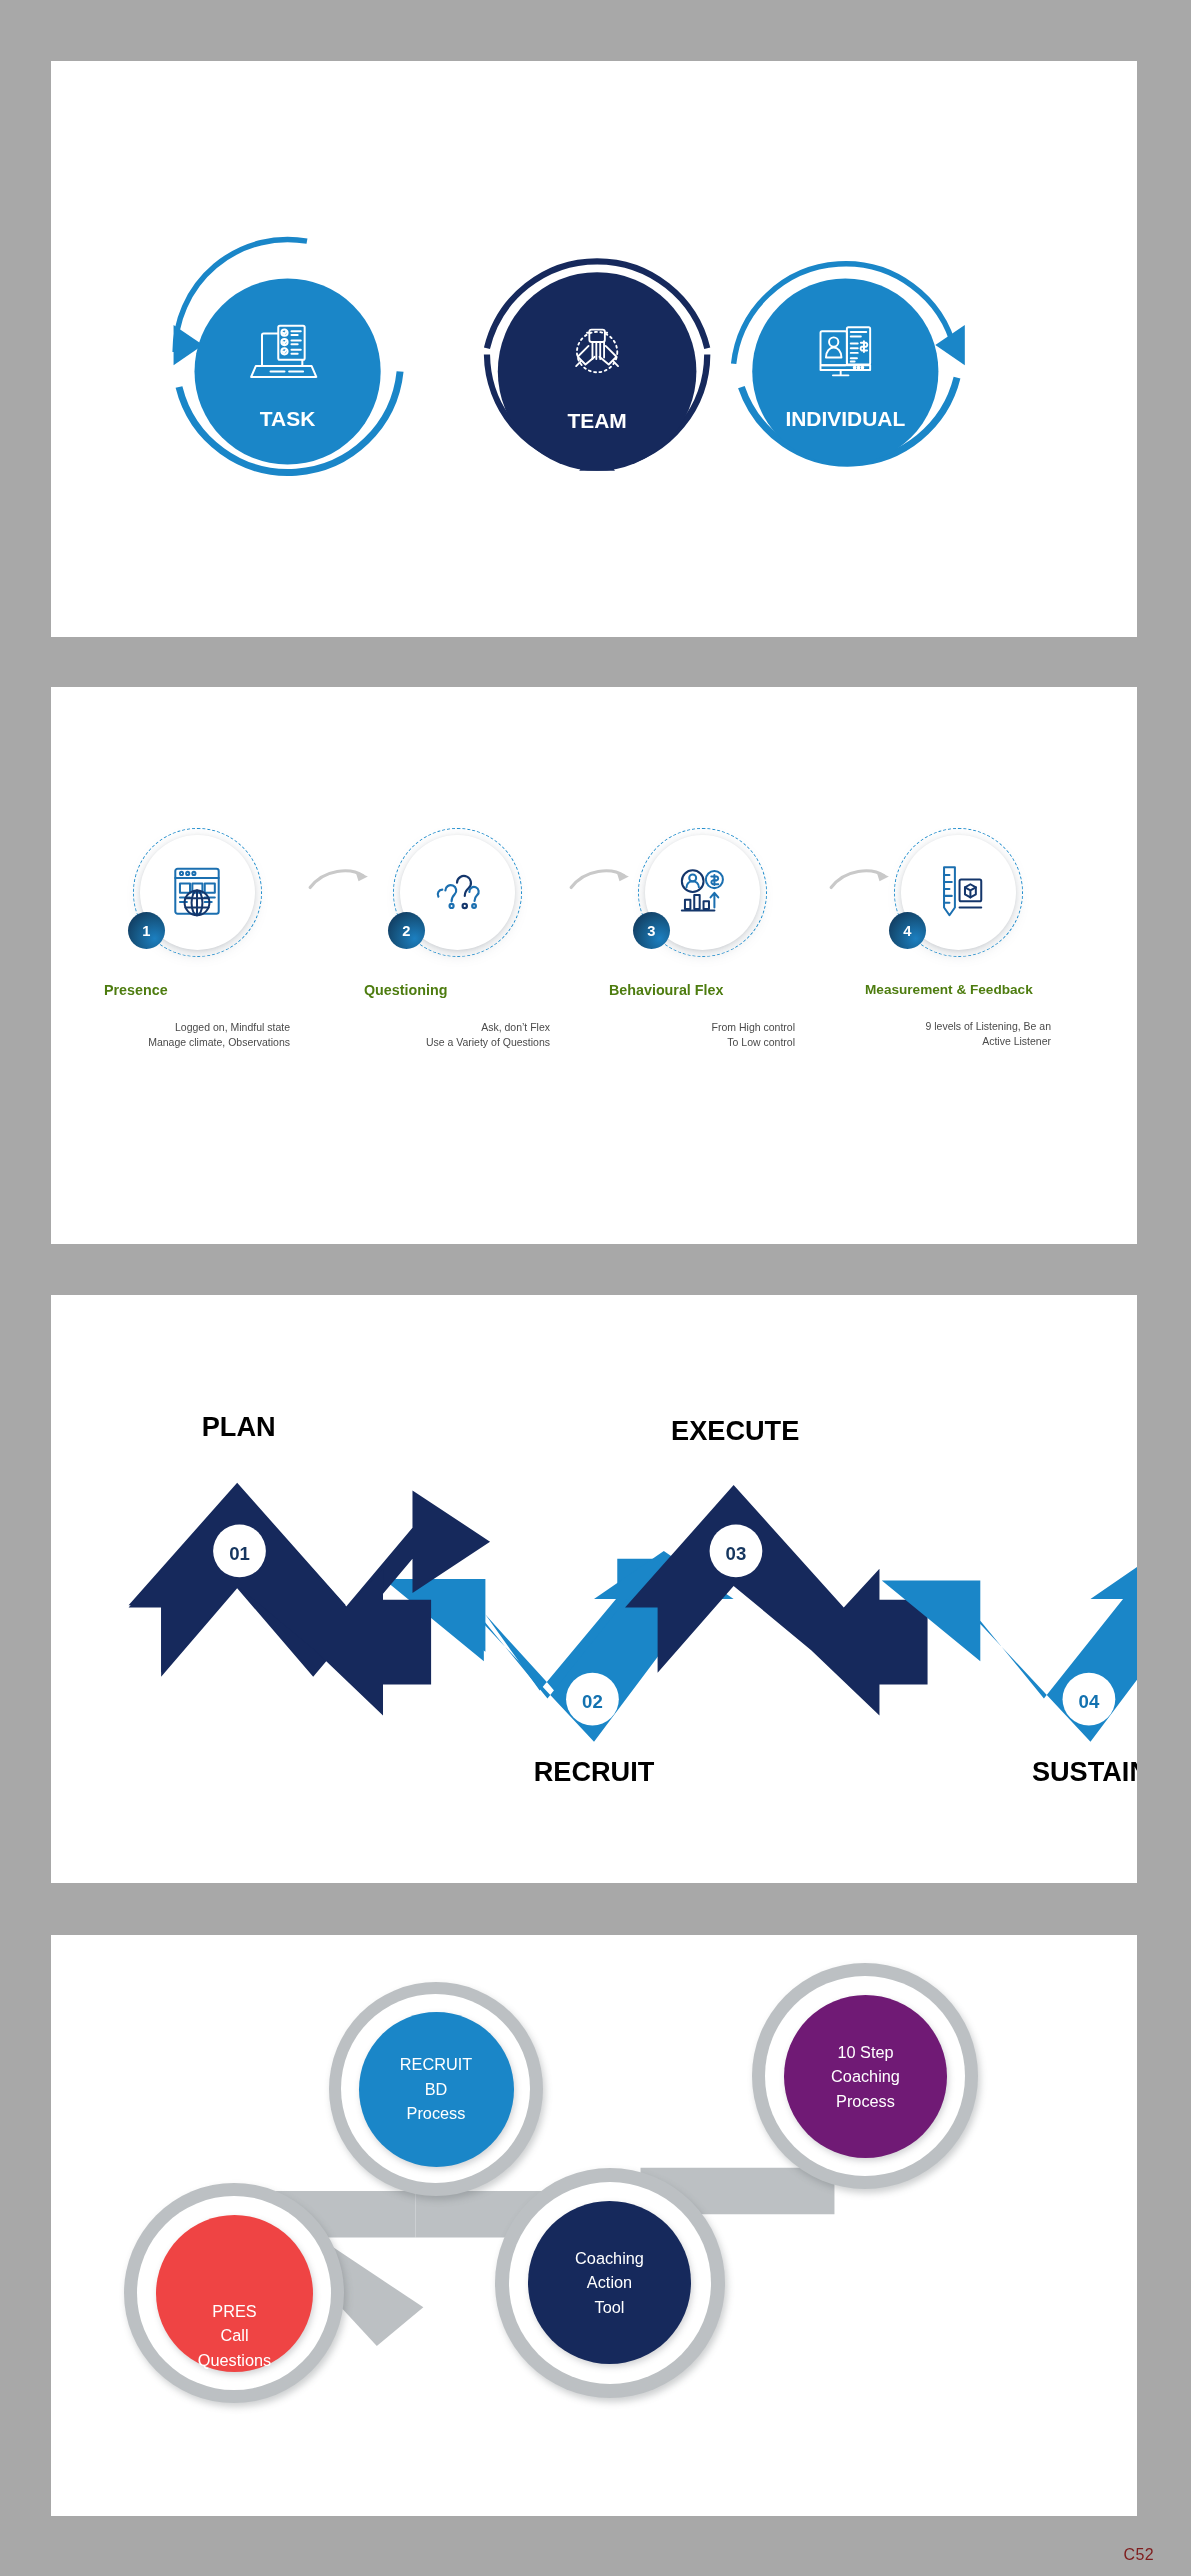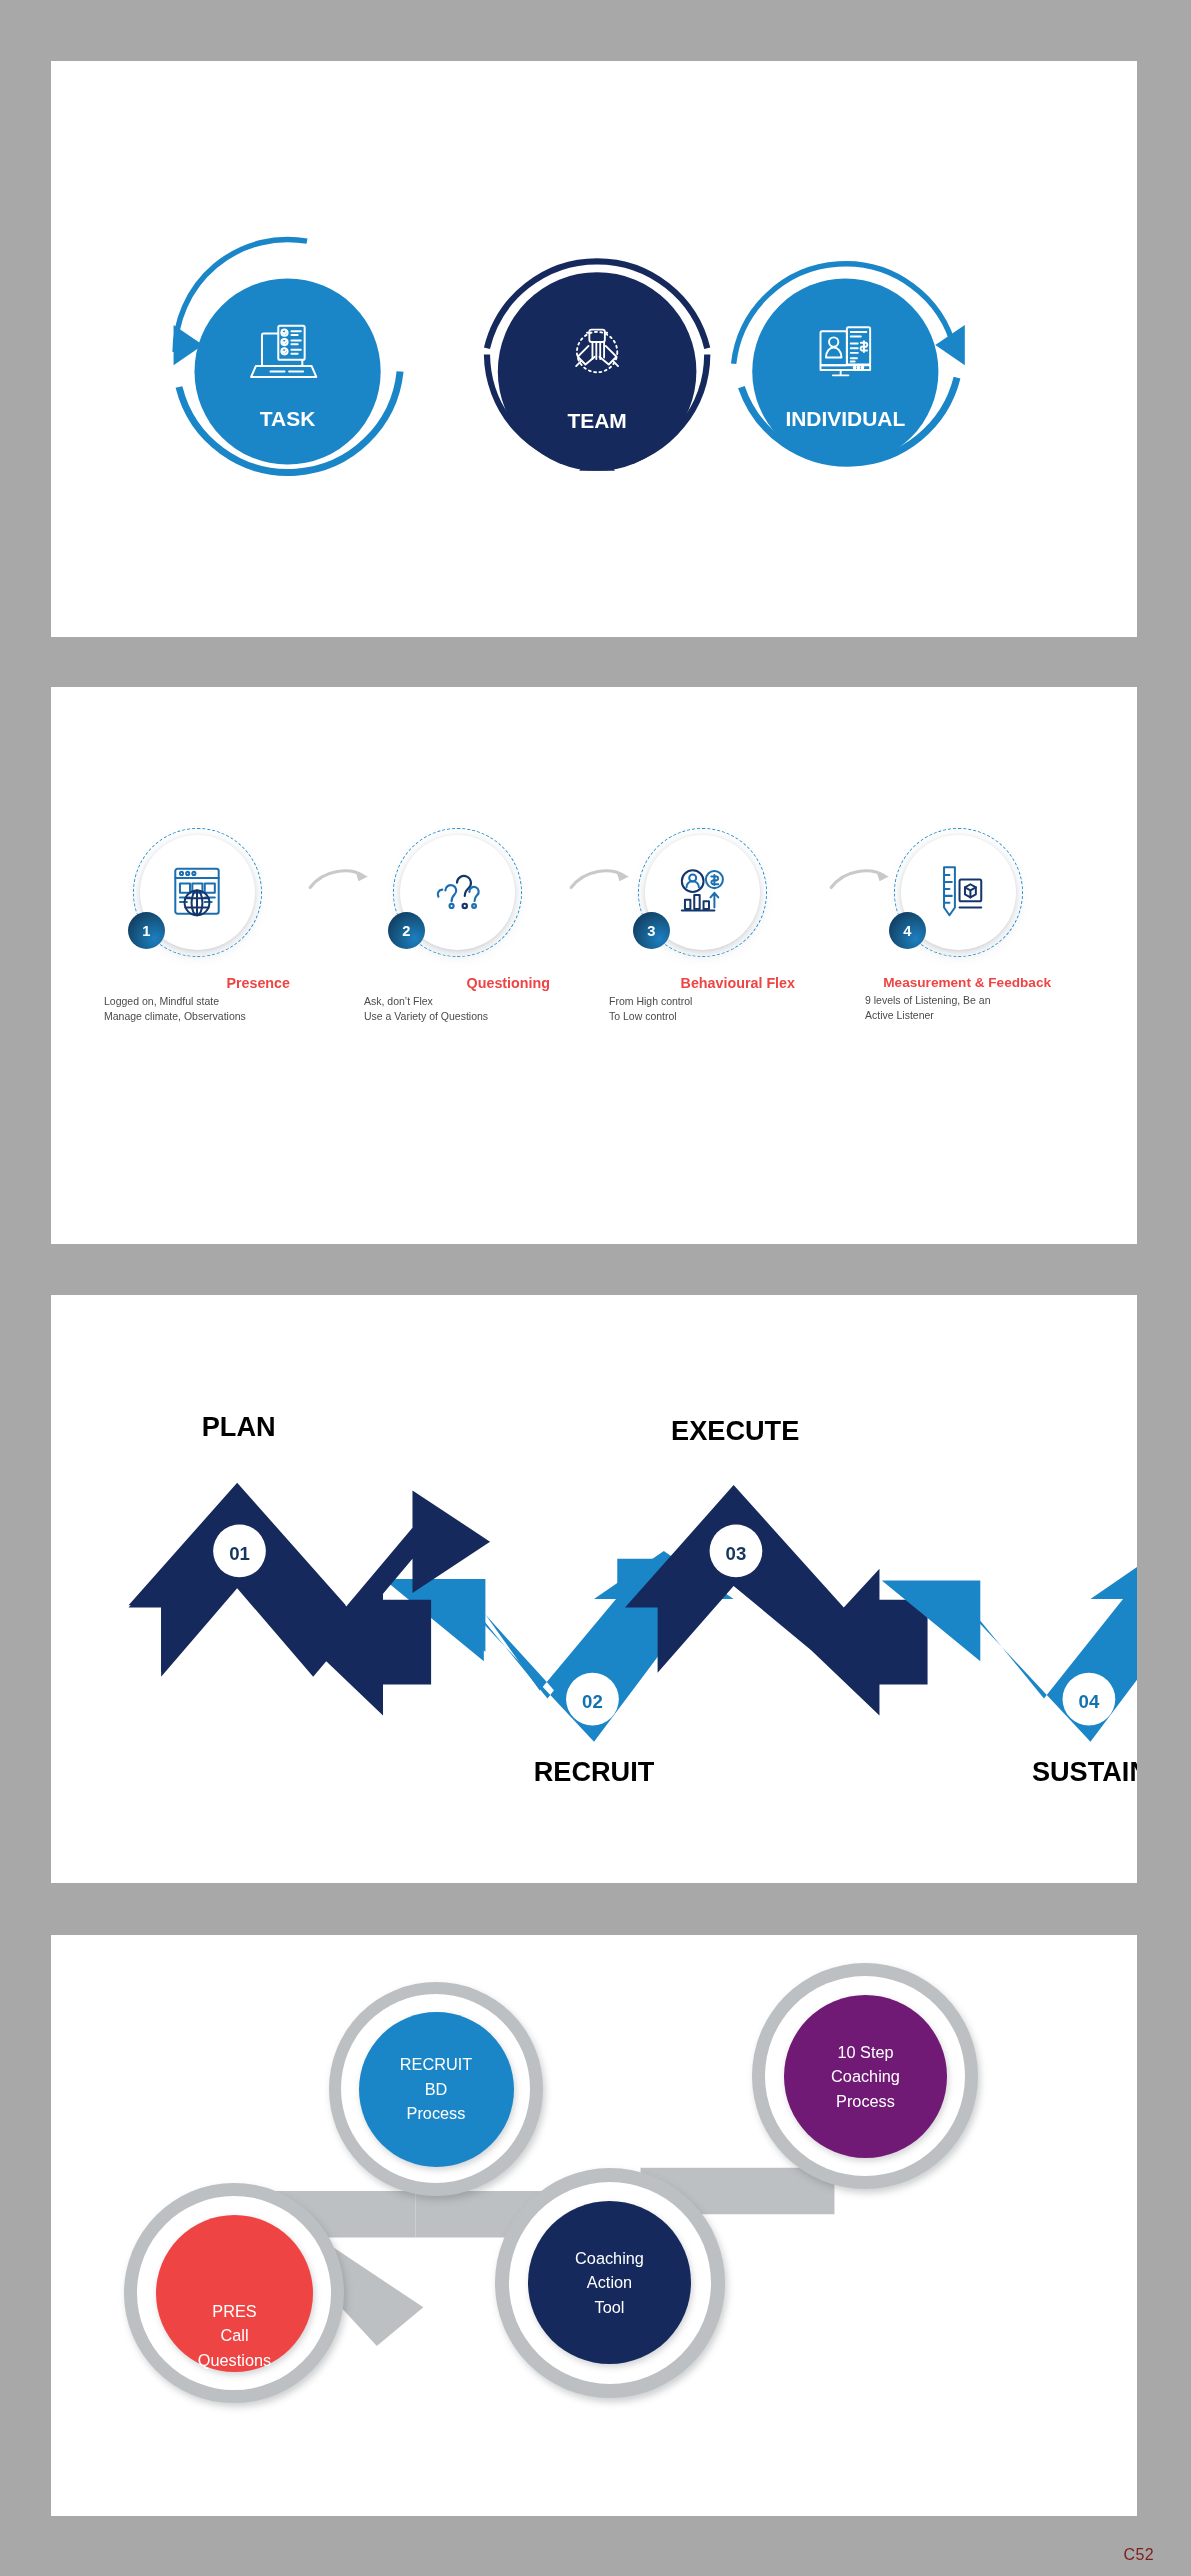--- a/index.html
+++ b/index.html
@@ -45,8 +45,8 @@
     display: flex; align-items: center; justify-content: center;
   }
   .step-title {
-    text-align: right; font-size: 14.3px; font-weight: 700;
-    color: #ef4444; margin-top: 18px; white-space: nowrap;
+    text-align: left; font-size: 14.3px; font-weight: 700;
+    color: #4d7c0f; margin-top: 25px; white-space: nowrap;
   }
   .step-sub {
     text-align: left; font-size: 10.5px; color: #4a4a4a;

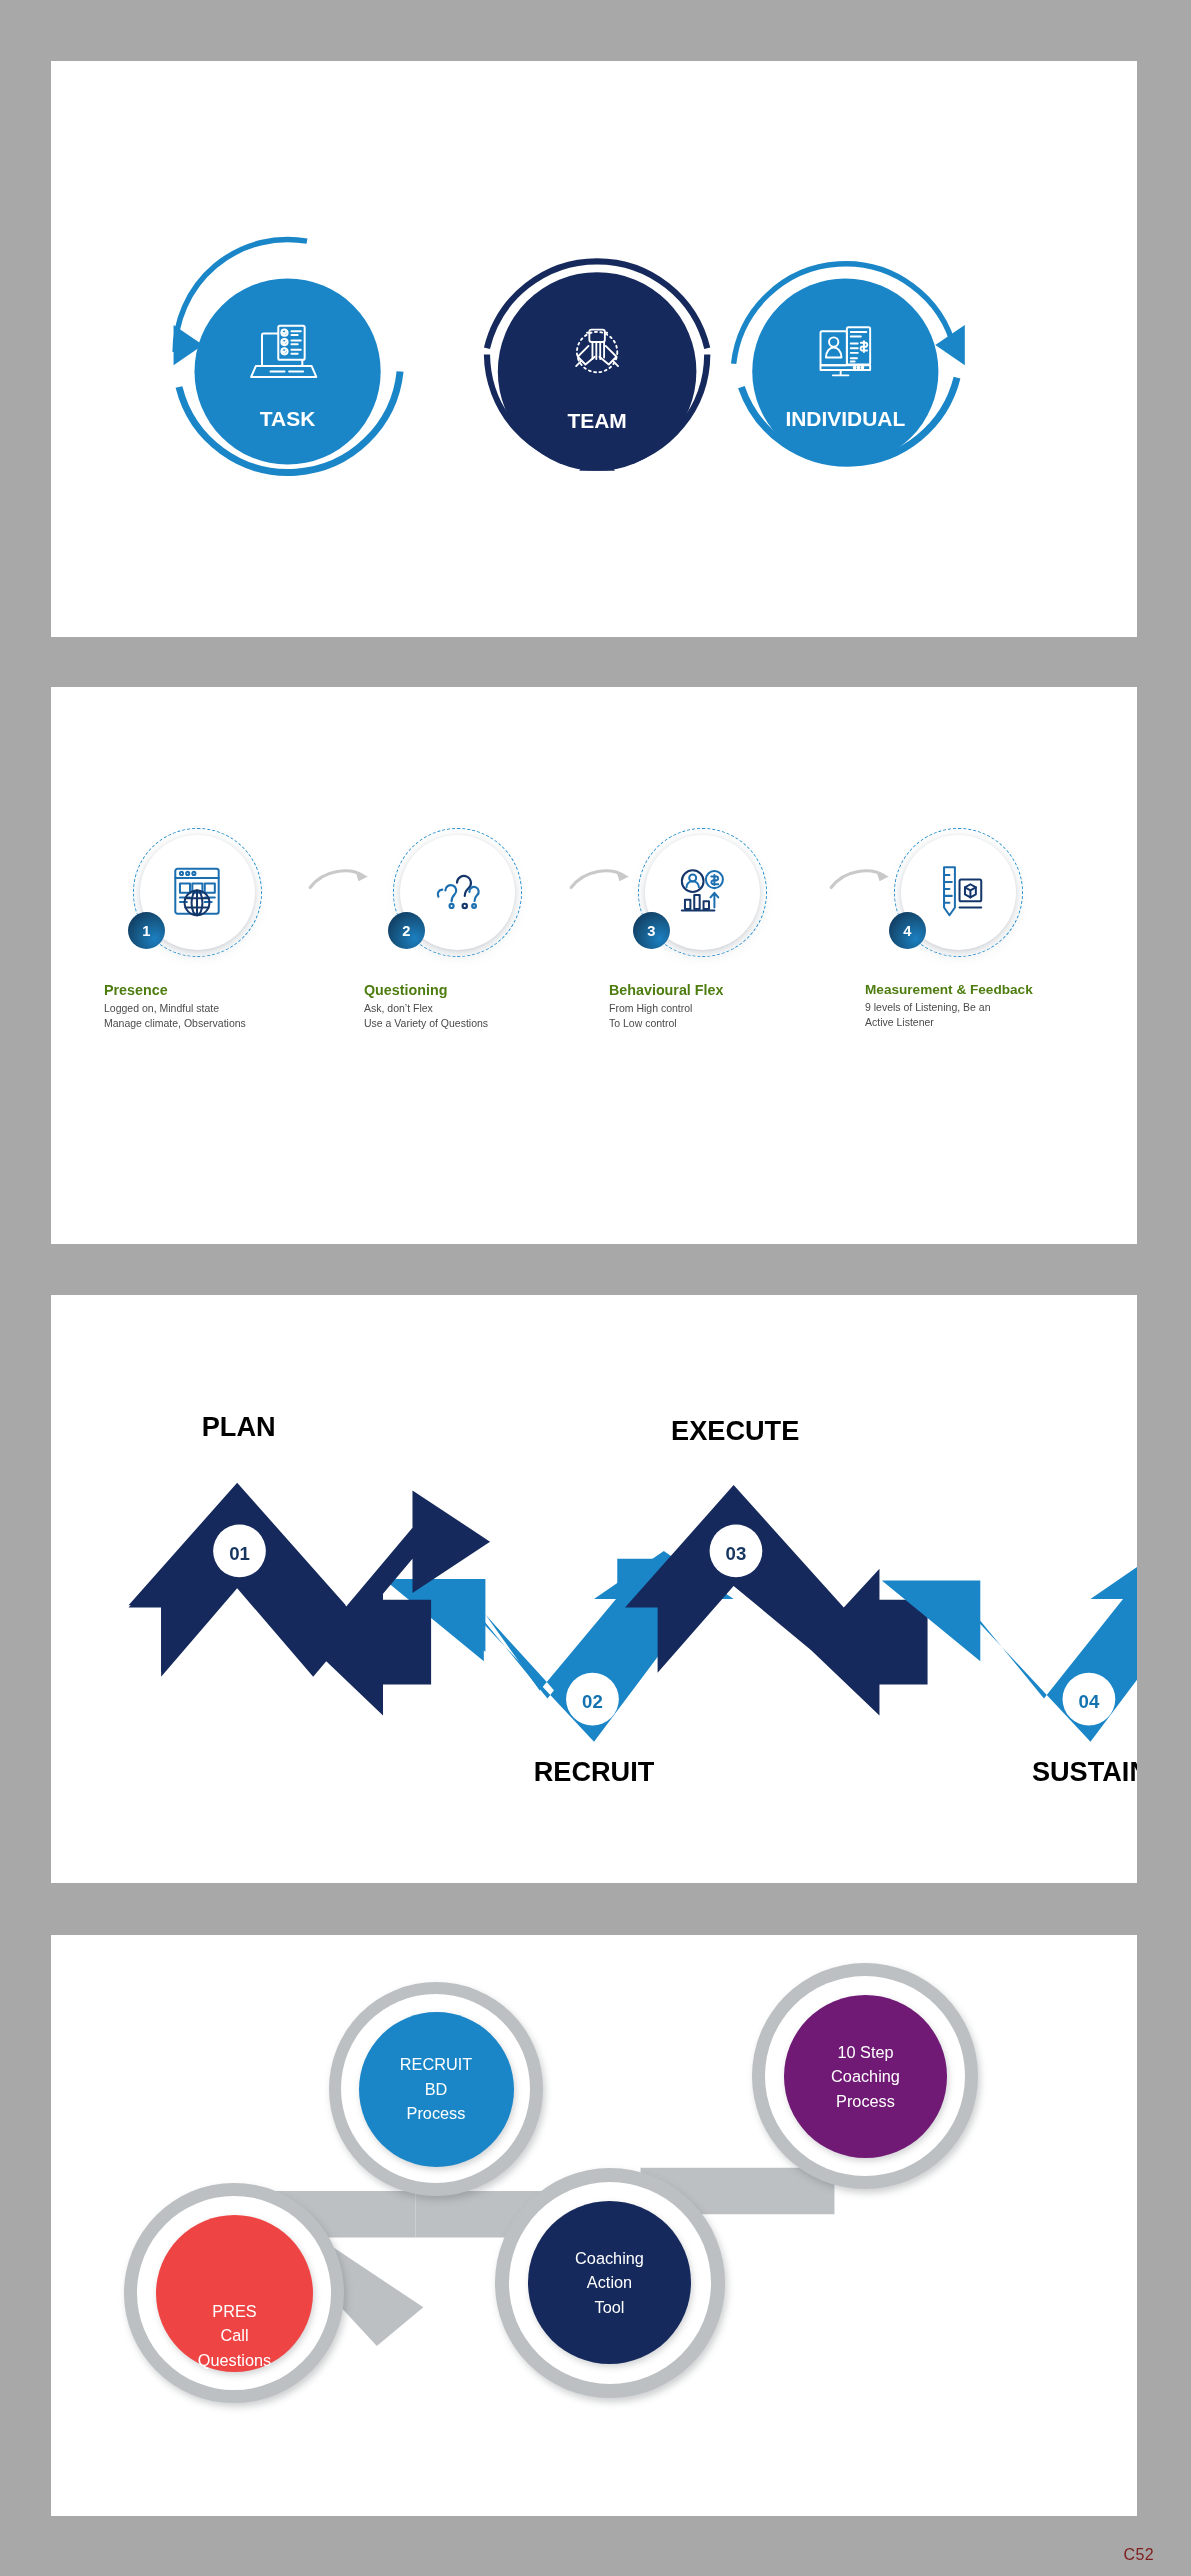--- a/index.html
+++ b/index.html
@@ -49,8 +49,8 @@
     color: #4d7c0f; margin-top: 25px; white-space: nowrap;
   }
   .step-sub {
-    text-align: left; font-size: 10.5px; color: #4a4a4a;
-    line-height: 1.45; margin-top: 3px;
+    text-align: right; font-size: 10.5px; color: #4a4a4a;
+    line-height: 1.45; margin-top: 22px;
   }
   .step-arrow { position: absolute; top: 177px; width: 64px; height: 33px; }
 

